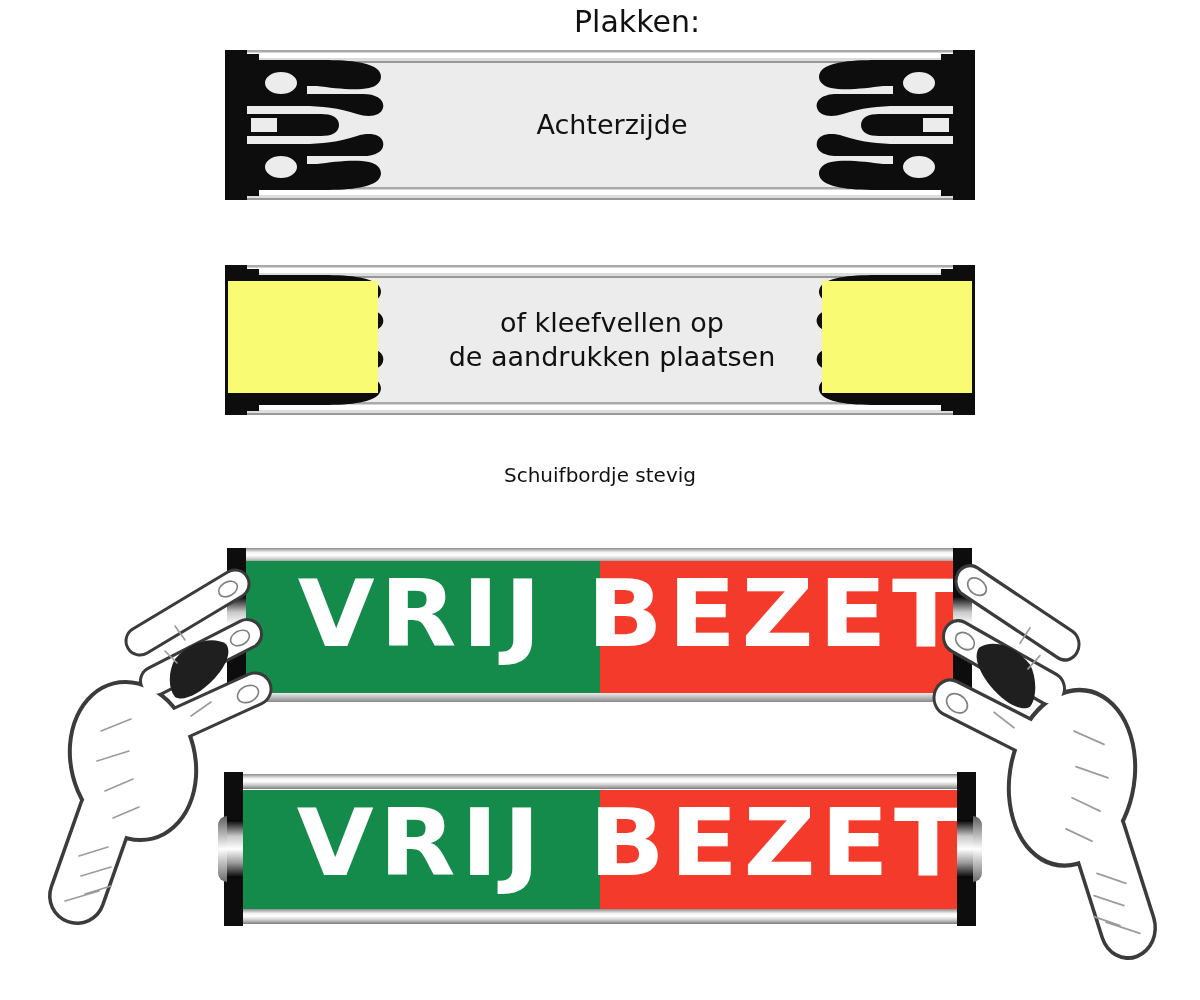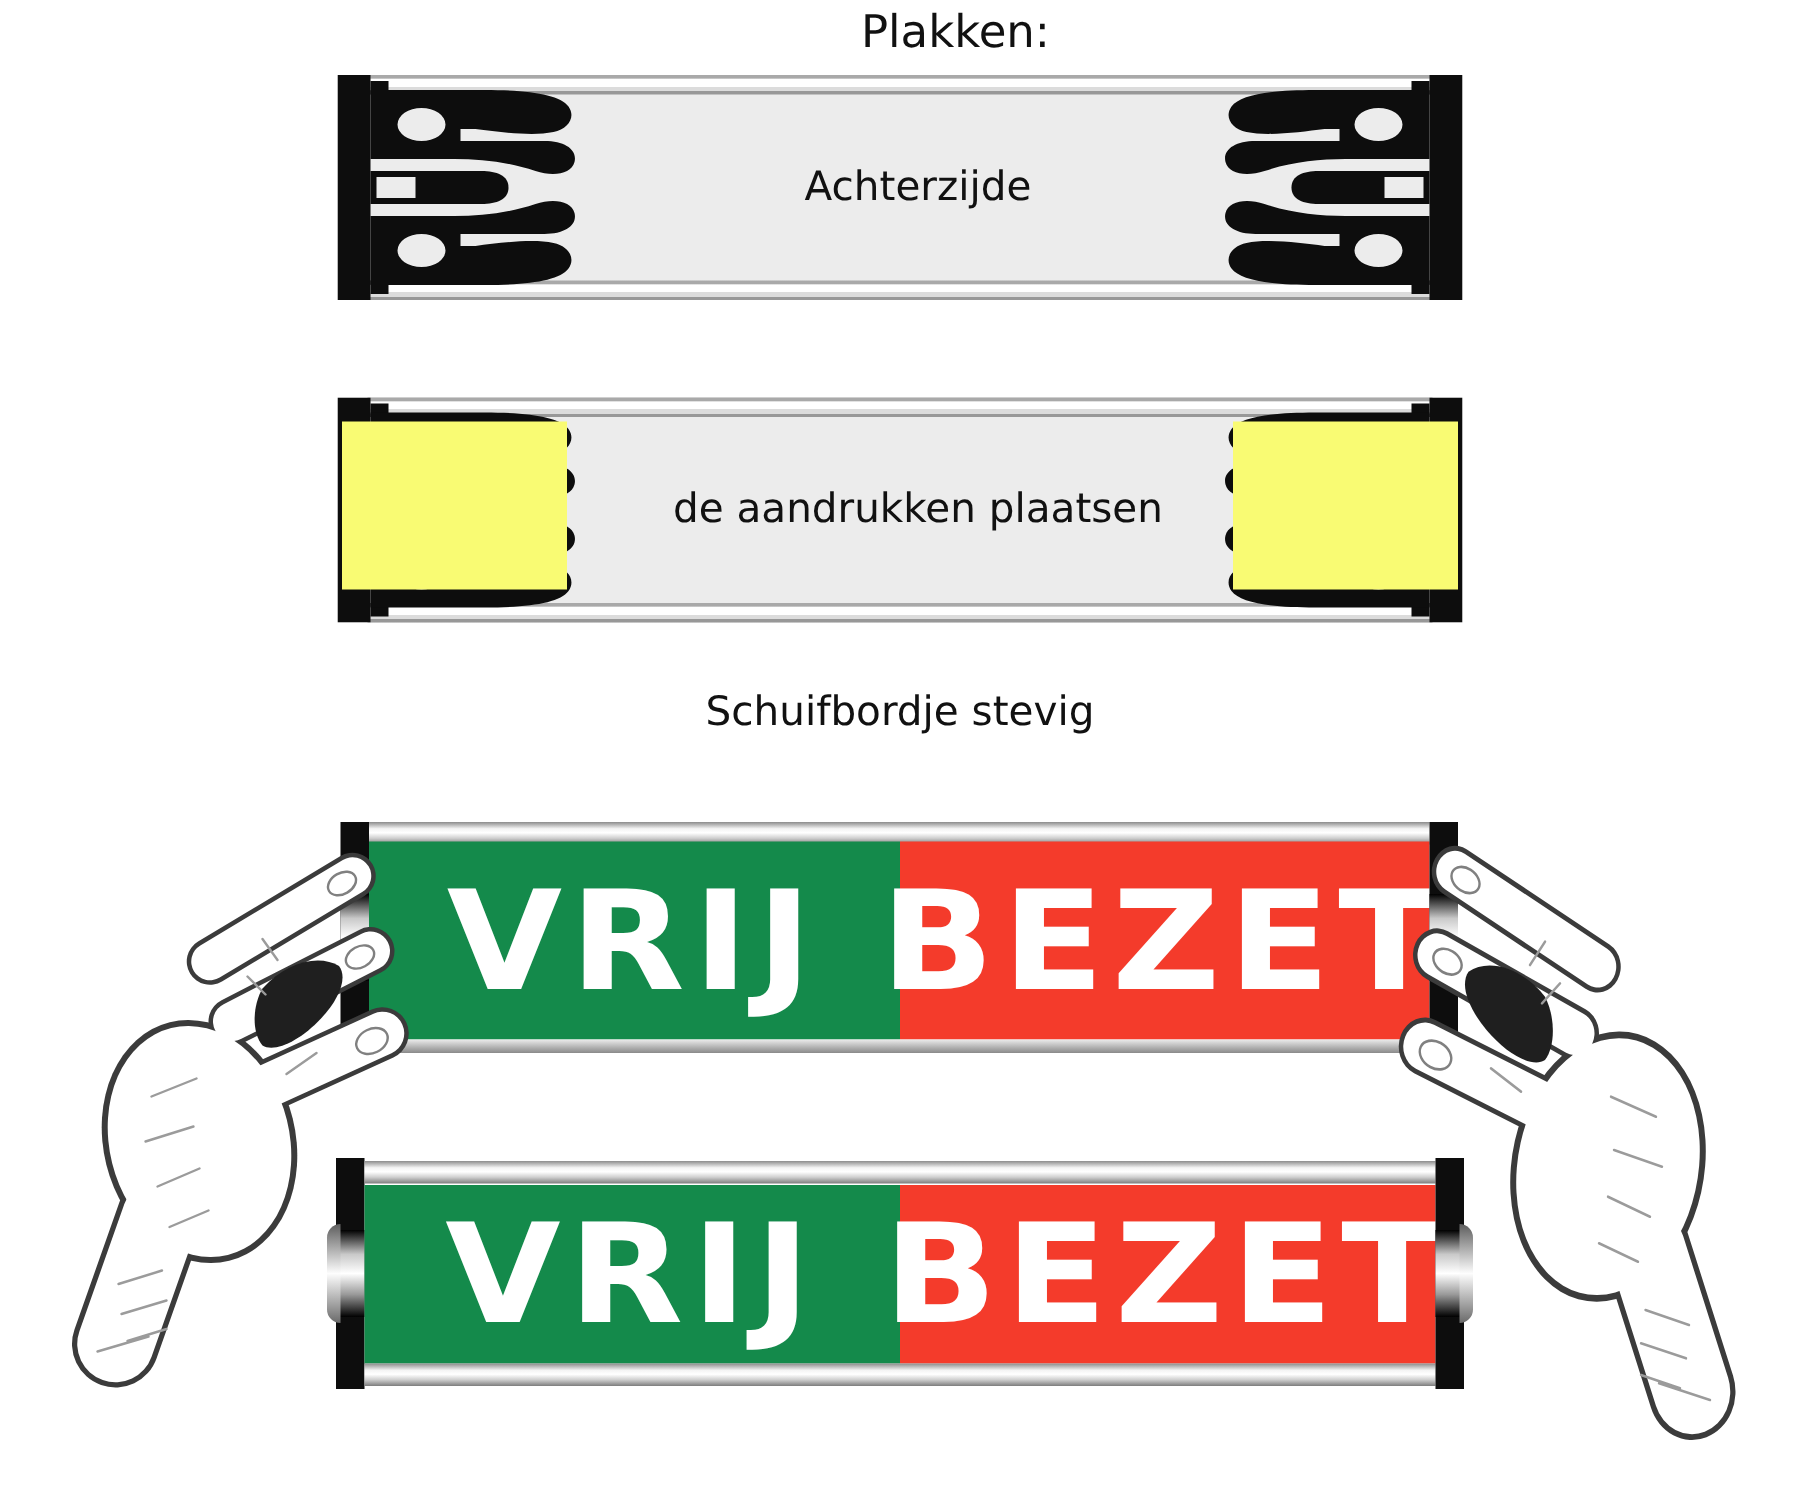--- a/index.html
+++ b/index.html
@@ -141,6 +141,7 @@
   <div class="pad right"></div>
   <div class="panel-label">
     <div>
+      <div>of kleefvellen op</div>
       <div>de aandrukken plaatsen</div>
     </div>
   </div>

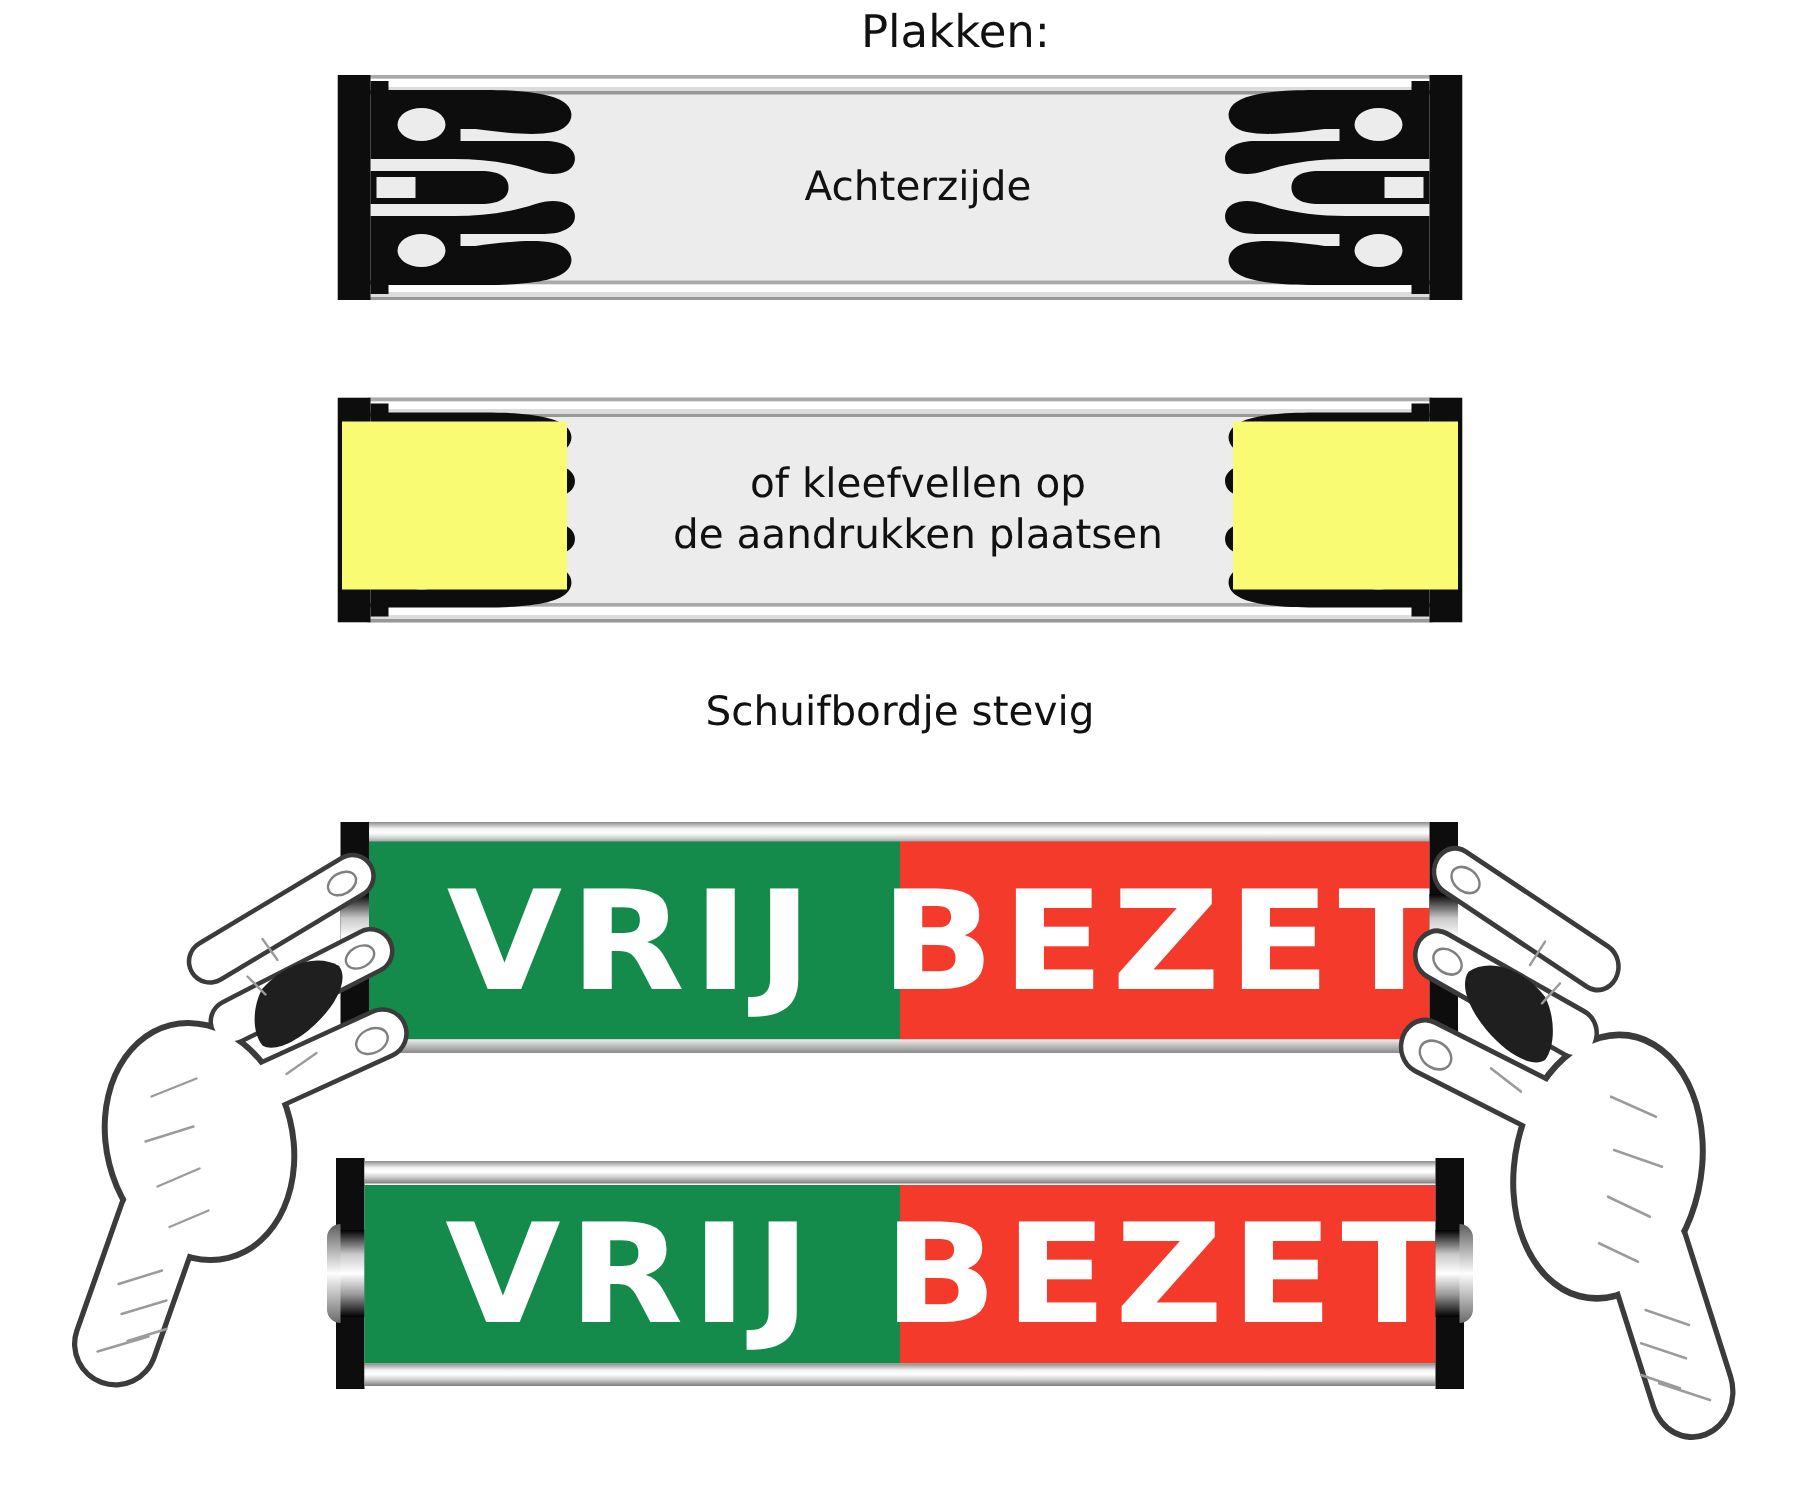--- a/index.html
+++ b/index.html
@@ -9,7 +9,7 @@
 
   
   .title{top:4px;left:0;width:1200px;text-align:center;font-size:30px;color:var(--ink,#111);padding-left:37px;}
-  .instruction{top:458px;left:0;width:1200px;text-align:center;font-size:27px;line-height:34px;color:var(--ink,#111);}
+  .instruction{top:458px;left:0;width:1200px;text-align:center;font-size:20px;line-height:34px;color:var(--ink,#111);}
 
   
   .panel{left:225px;width:750px;height:150px;background:var(--panel_bg,#ececec);}

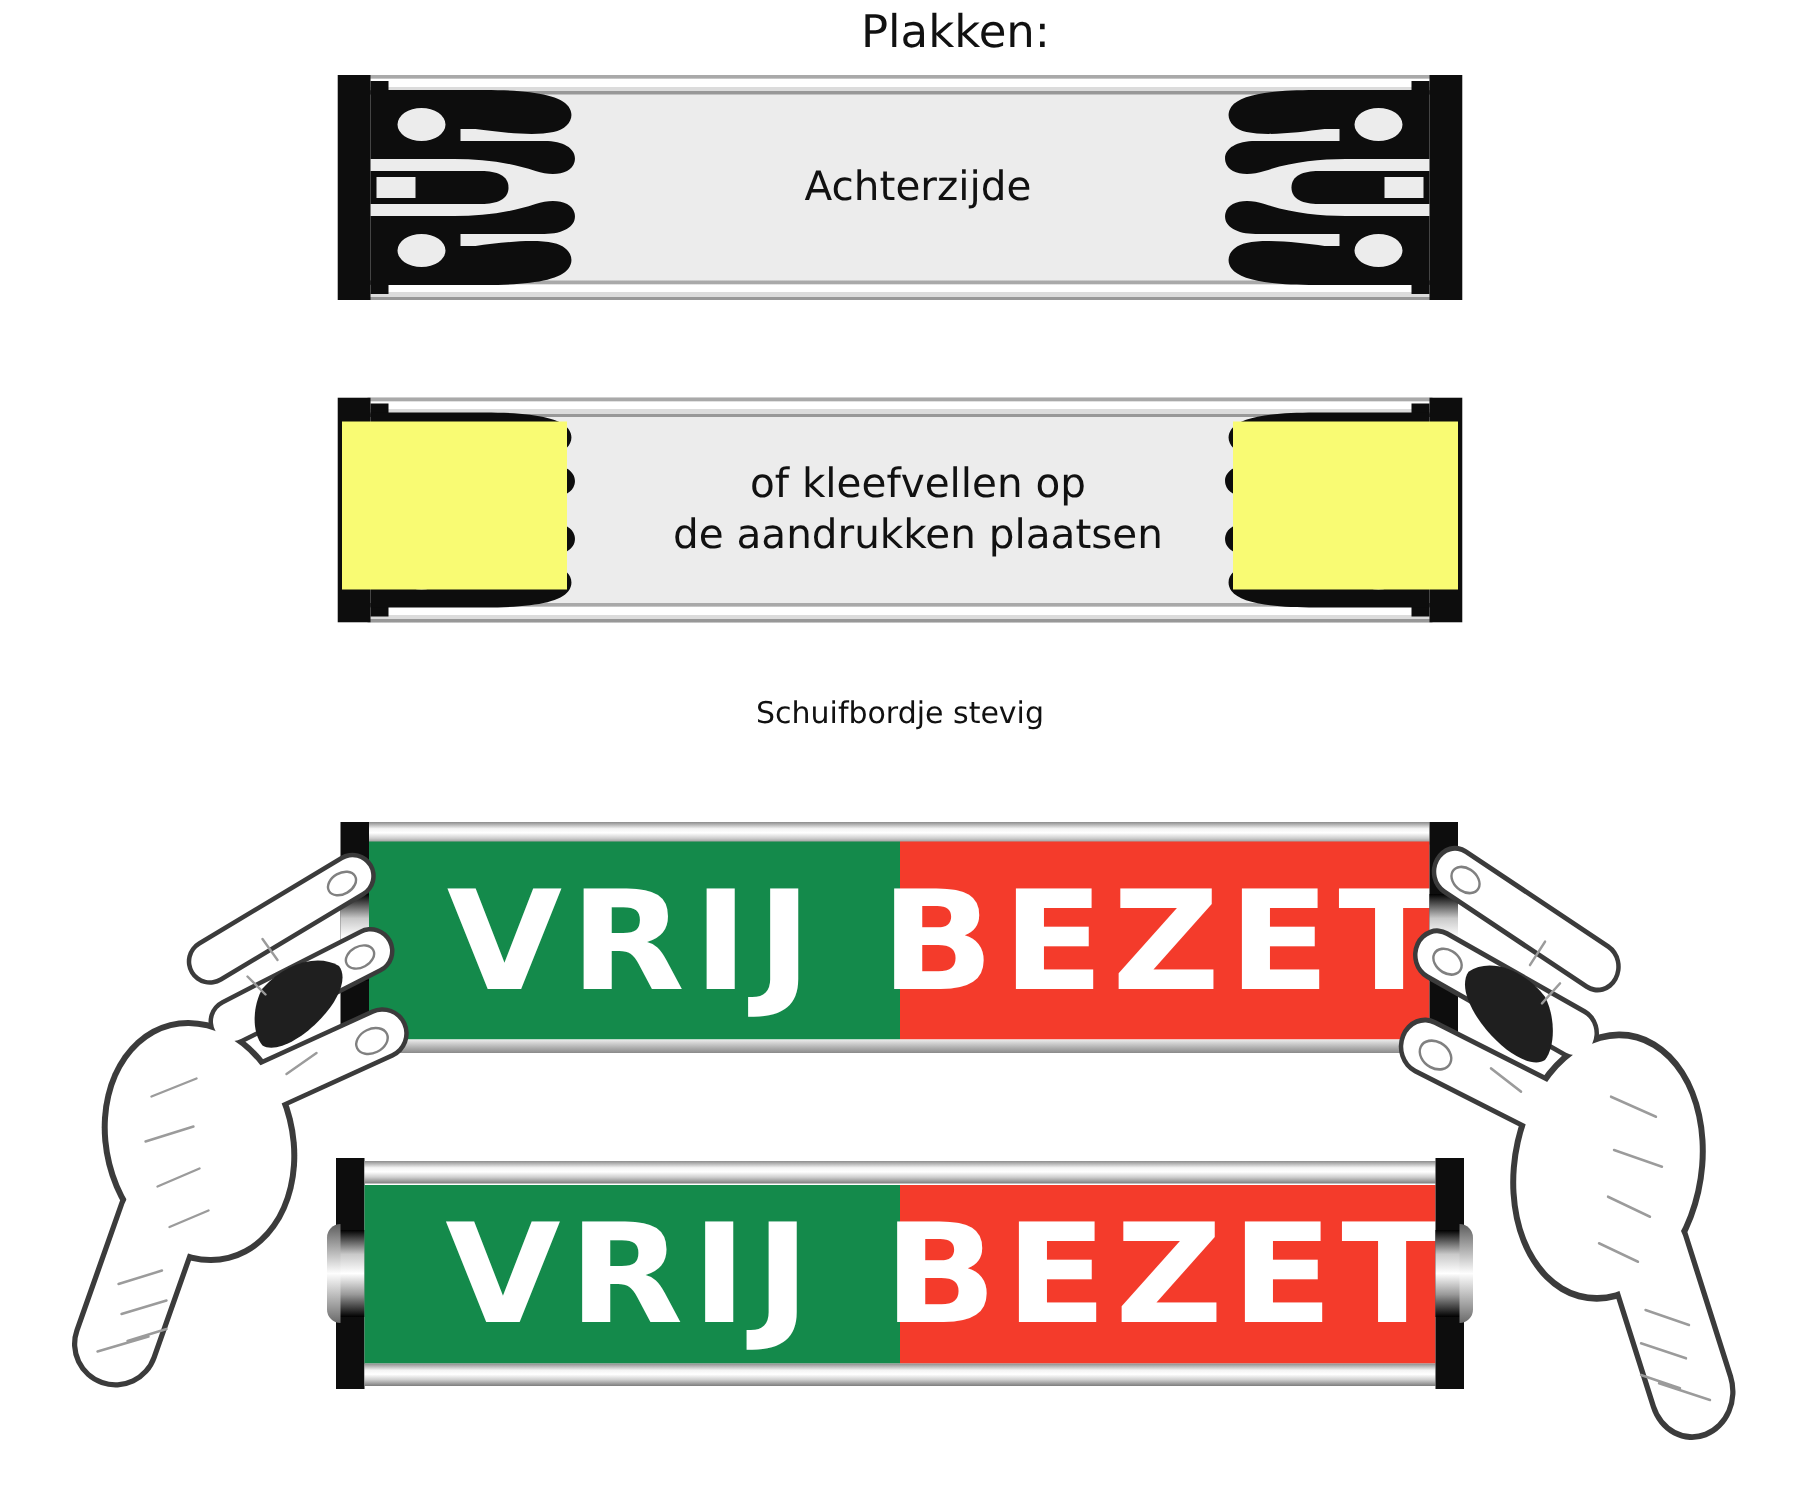--- a/index.html
+++ b/index.html
@@ -40,7 +40,7 @@
   .railS{position:absolute;left:19px;right:19px;height:15px;
     background:linear-gradient(to bottom,#8c8c8c 0%,#f4f4f4 30%,#ffffff 48%,#cfcfcf 72%,#7d7d7d 100%);}
   .field{position:absolute;left:19px;right:19px;display:flex;}
-  .half{flex:1;display:flex;align-items:center;justify-content:center;}
+  .half{flex:1;display:flex;align-items:flex-start;justify-content:center;}
   .half.green{background:var(--green,#148a4b);}
   .half.red{background:var(--red,#f43b2b);}
   .sign-word{font-size:92px;font-weight:bold;color:#fff;letter-spacing:5px;transform:scaleX(1.08);}

